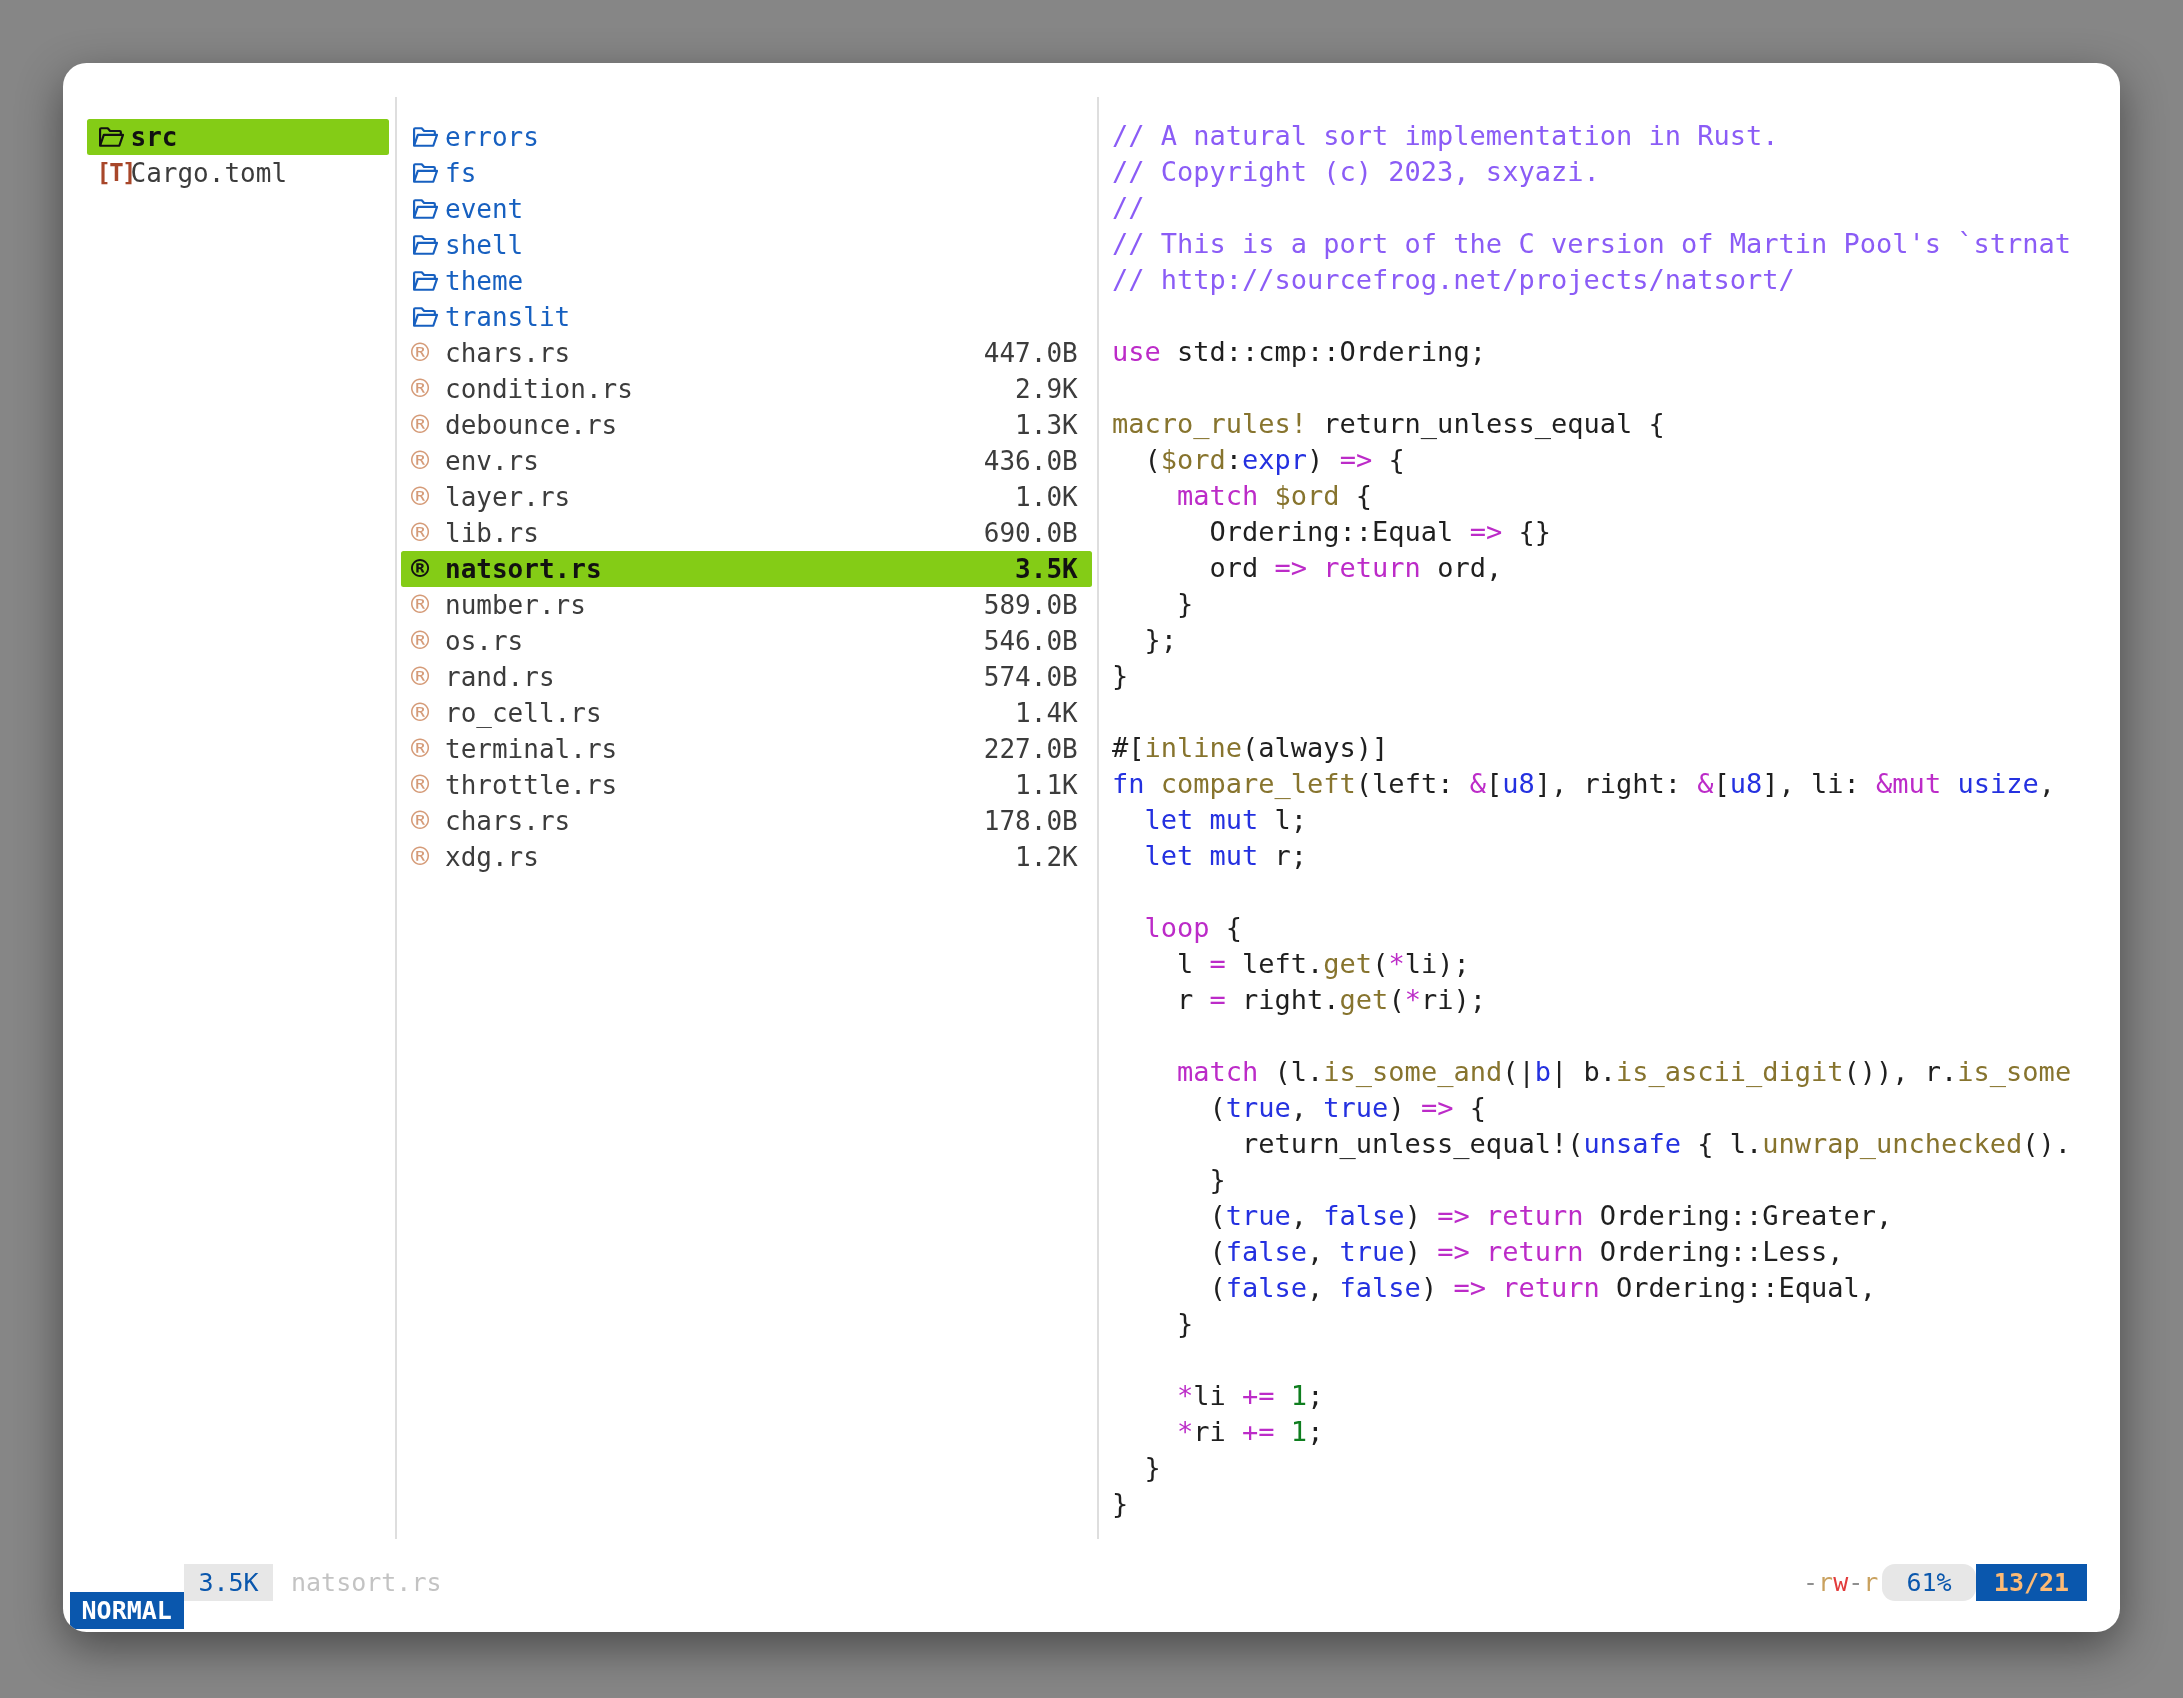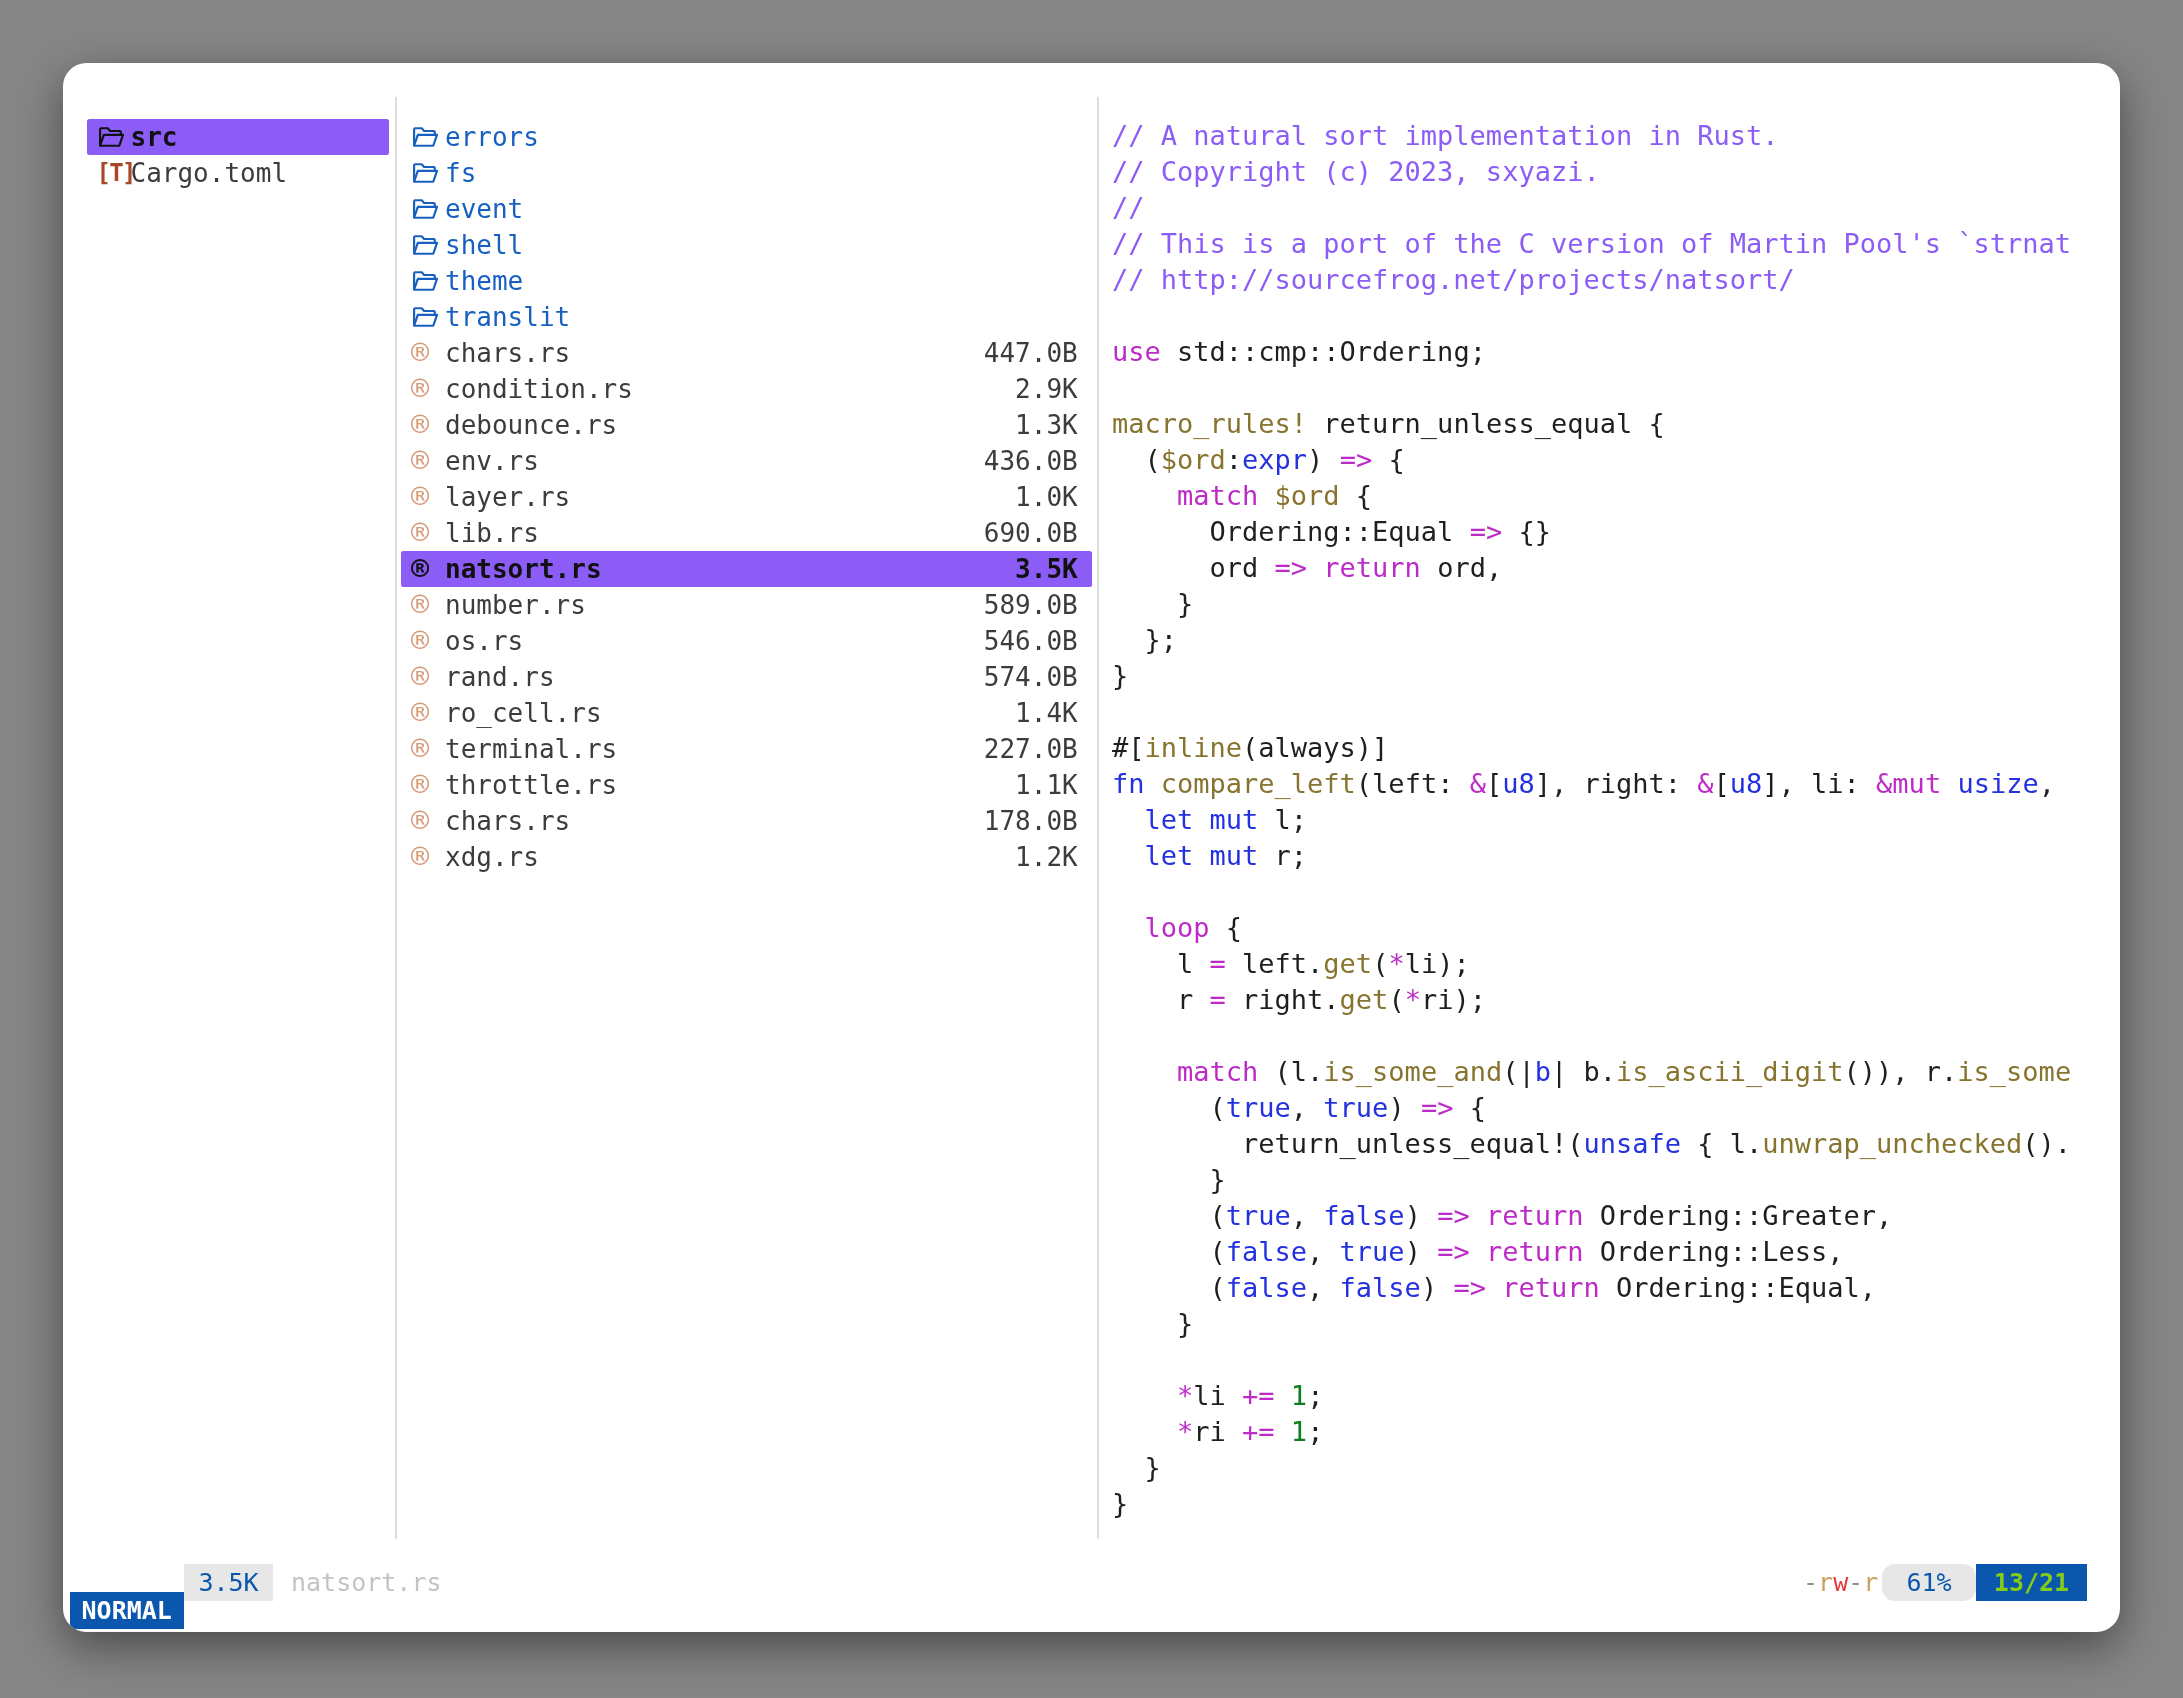--- a/index.html
+++ b/index.html
@@ -29,7 +29,7 @@
     white-space:pre;
   }
   .row.dir{color:#1760c0;}
-  .row.selected{background:#8b5cf6;color:#111;font-weight:bold;}
+  .row.selected{background:#84cc16;color:#111;font-weight:bold;}
   .row .icon{
     flex:0 0 34px;width:34px;display:flex;align-items:center;
     justify-content:flex-start;

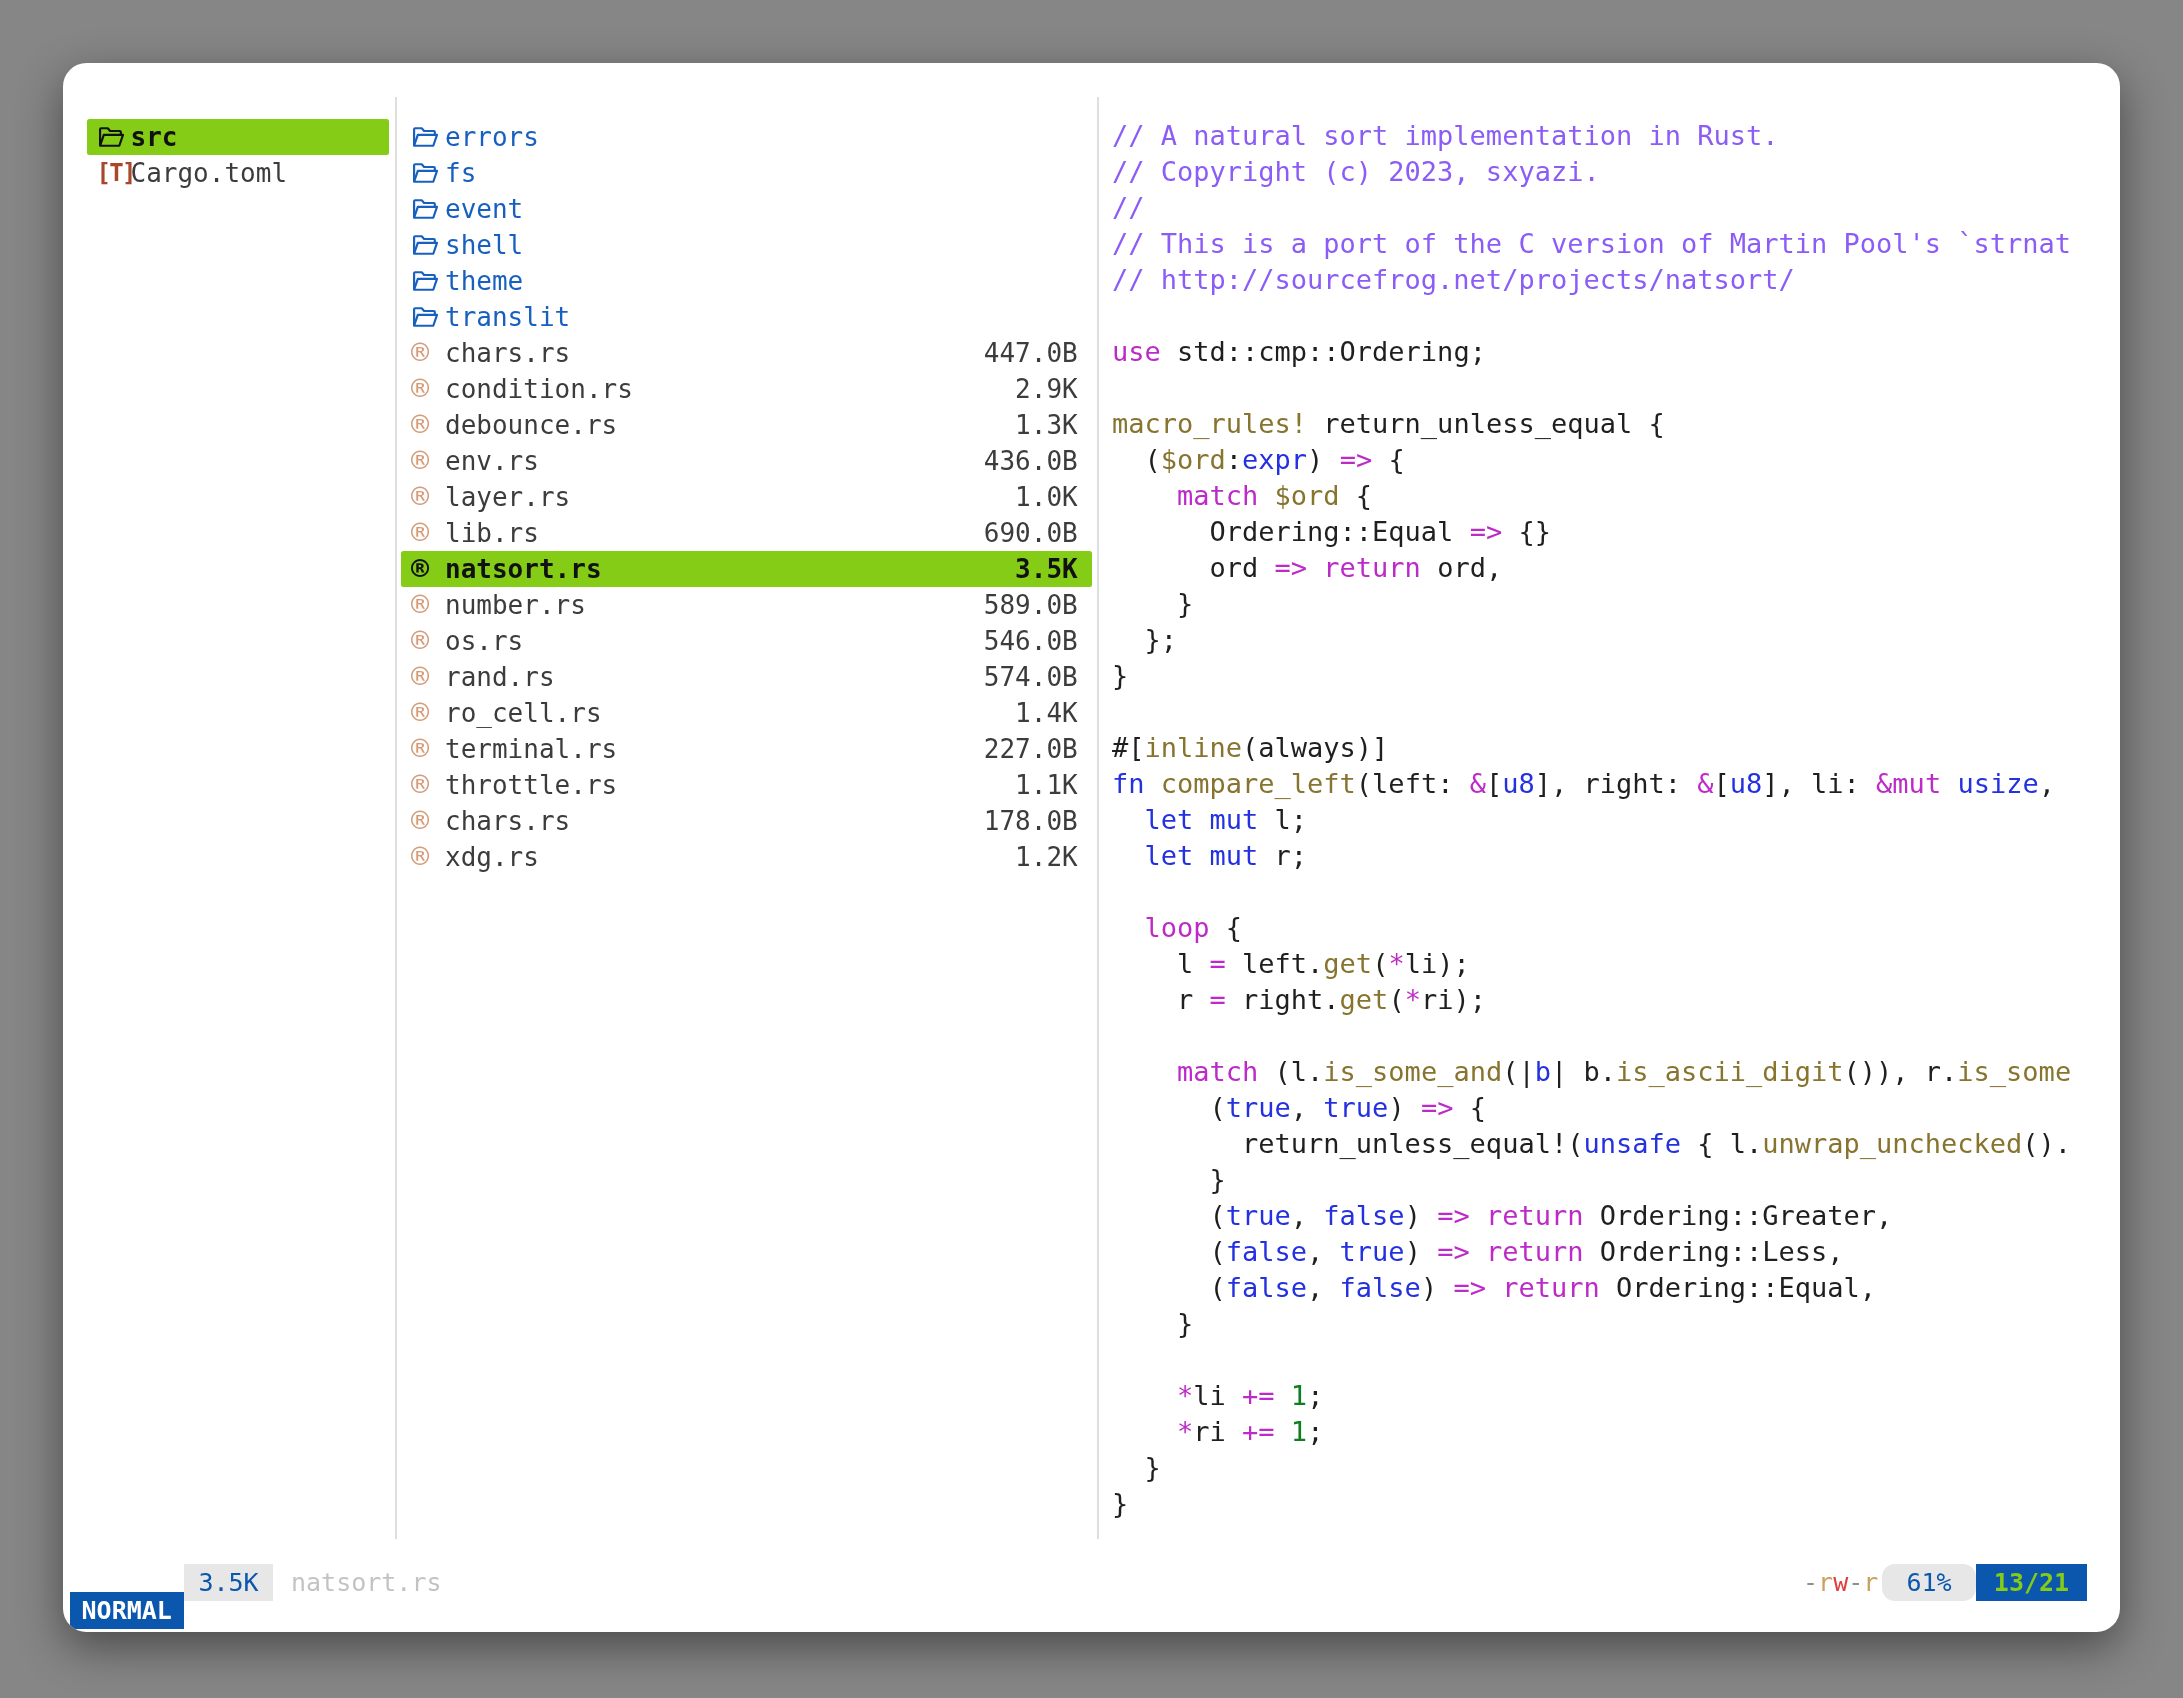--- a/index.html
+++ b/index.html
@@ -63,7 +63,7 @@
   #perms{position:absolute;left:1740px;line-height:38px;letter-spacing:0;}
   .p-dim{color:#8f8f8f;}.p-r{color:#c9a15e;}.p-w{color:#e23c3c;}
   #pct-chip{left:1819px;width:94px;background:#e7e7e7;color:#0a57ad;border-radius:13px;}
-  #pos-chip{left:1913px;width:111px;background:#0a57ad;color:#84cc16;font-weight:bold;}
+  #pos-chip{left:1913px;width:111px;background:#0a57ad;color:#fdba74;font-weight:bold;}
 </style>
 </head>
 <body>

